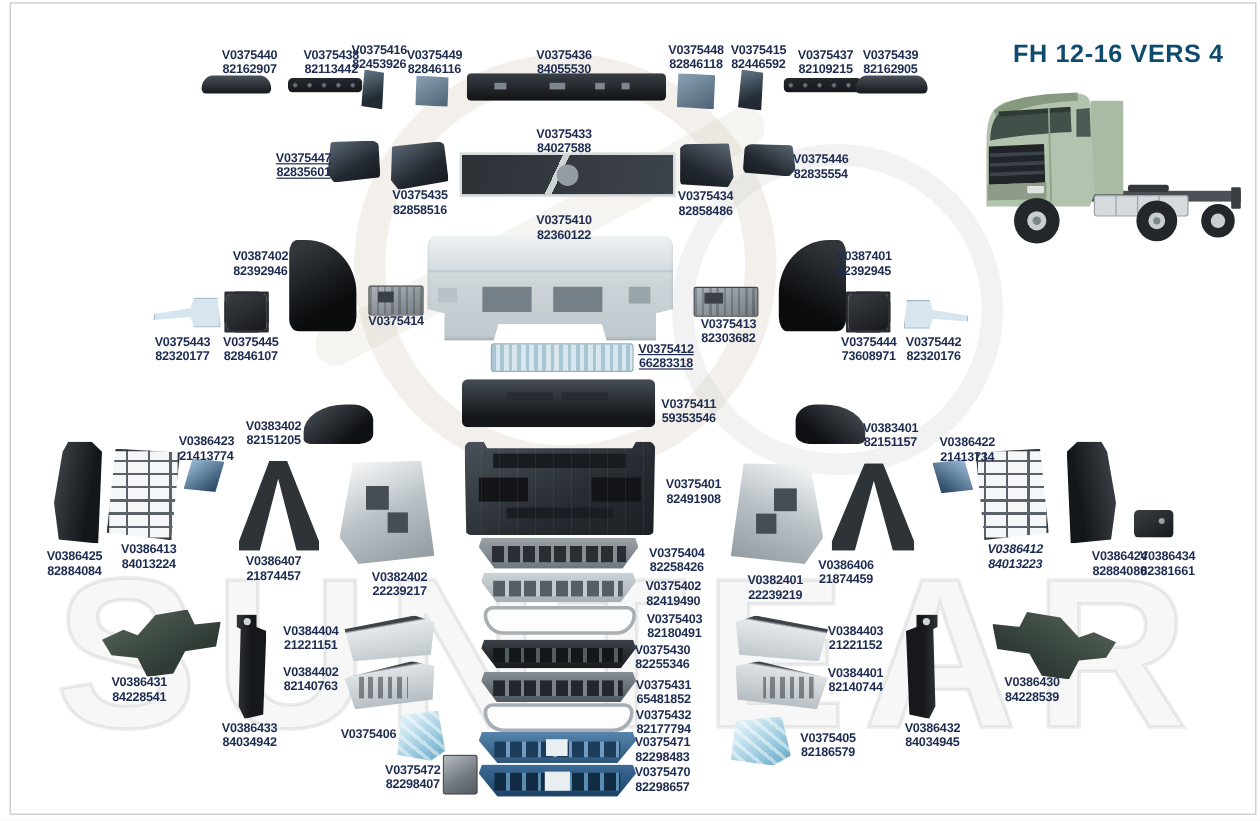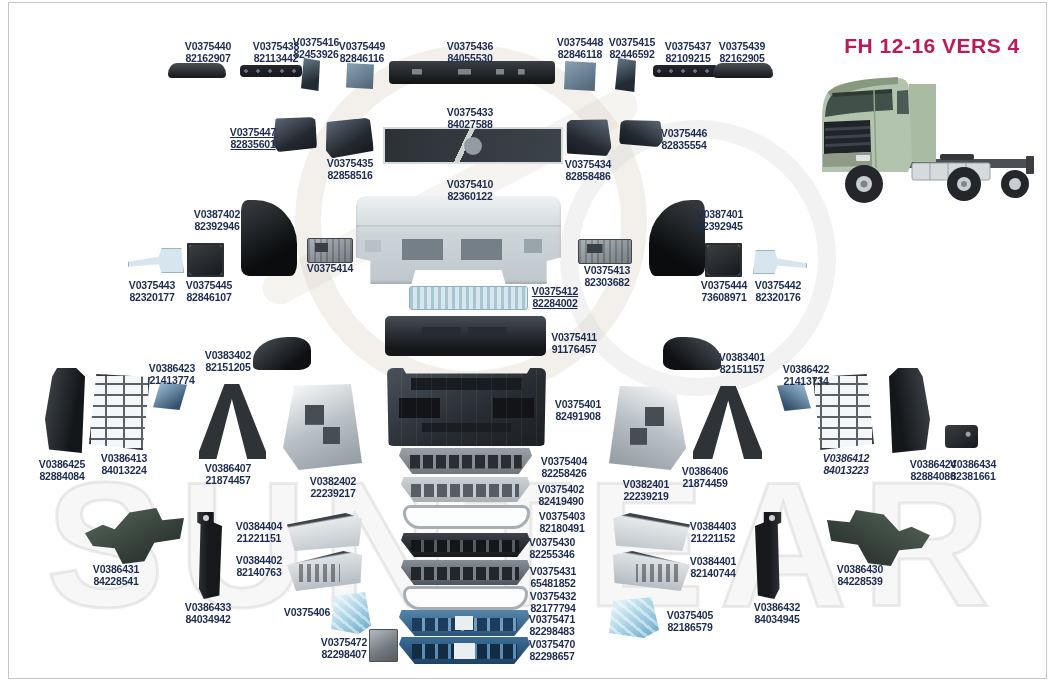--- a/index.html
+++ b/index.html
@@ -19,7 +19,7 @@
              background:rgba(216,207,190,0.22);transform:rotate(-28deg);z-index:0;}
 
   .title{position:absolute;left:820px;top:34px;width:224px;text-align:center;font-size:21px;font-weight:bold;
-         color:#be185d;letter-spacing:0.5px;z-index:3;}
+         color:#0c4a6e;letter-spacing:0.5px;z-index:3;}
   .truck{position:absolute;left:812px;top:60px;width:232px;height:156px;z-index:2;}
 
   

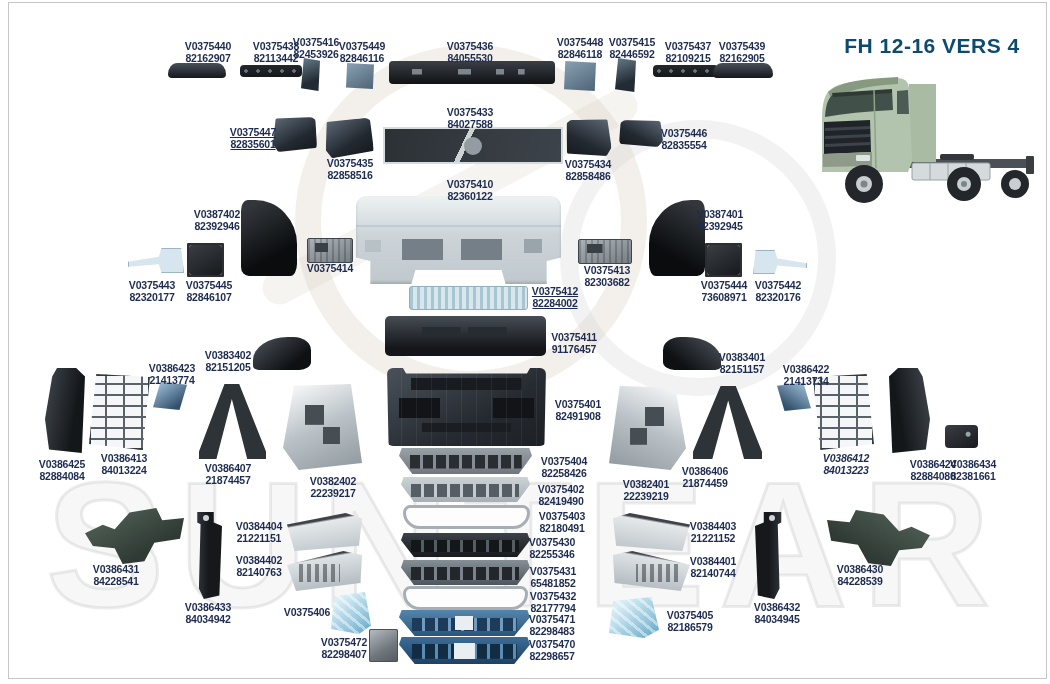--- a/index.html
+++ b/index.html
@@ -290,7 +290,7 @@
       <div class="pshape s-lightstrip" style="left: 409px; top: 286px; width: 117px; height: 22px;"></div>
       <div class="plabel" style="left: 507px; top: 285px; text-decoration: underline;">
         <div>V0375412</div>
-        <div>82284002</div>
+        <div>66283318</div>
       </div>
       <div class="pshape s-darkpanel" style="left: 385px; top: 316px; width: 161px; height: 40px;"></div>
       <div class="plabel" style="left: 526px; top: 331px;">

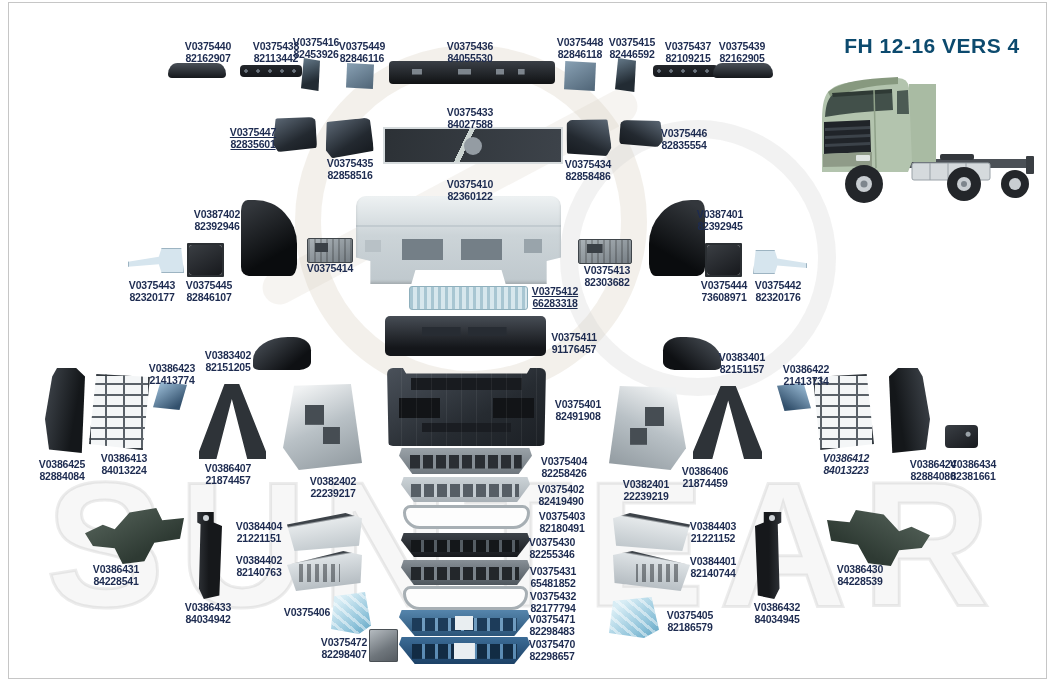--- a/index.html
+++ b/index.html
@@ -295,7 +295,7 @@
       <div class="pshape s-darkpanel" style="left: 385px; top: 316px; width: 161px; height: 40px;"></div>
       <div class="plabel" style="left: 526px; top: 331px;">
         <div>V0375411</div>
-        <div>91176457</div>
+        <div>59353546</div>
       </div>
       <div class="pshape s-hoodcorner" style="left: 253px; top: 337px; width: 58px; height: 33px;"></div>
       <div class="plabel" style="left: 180px; top: 349px;">

